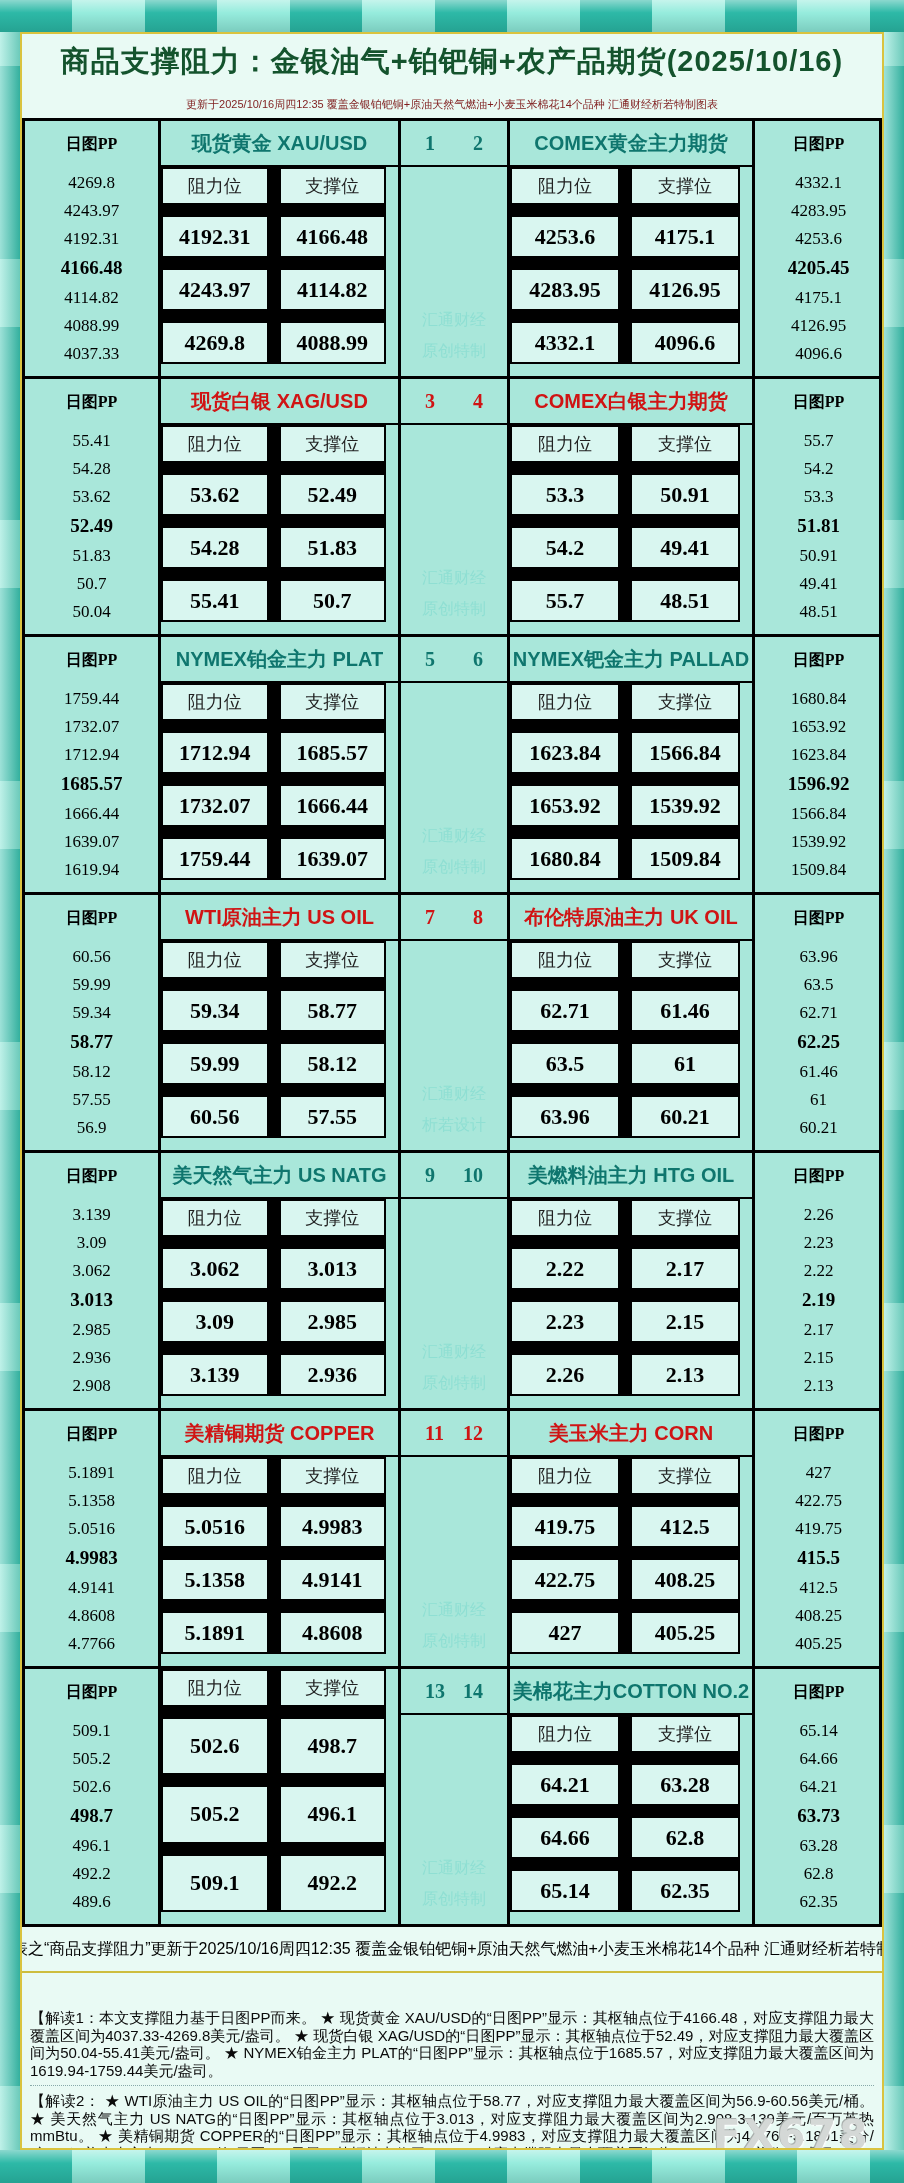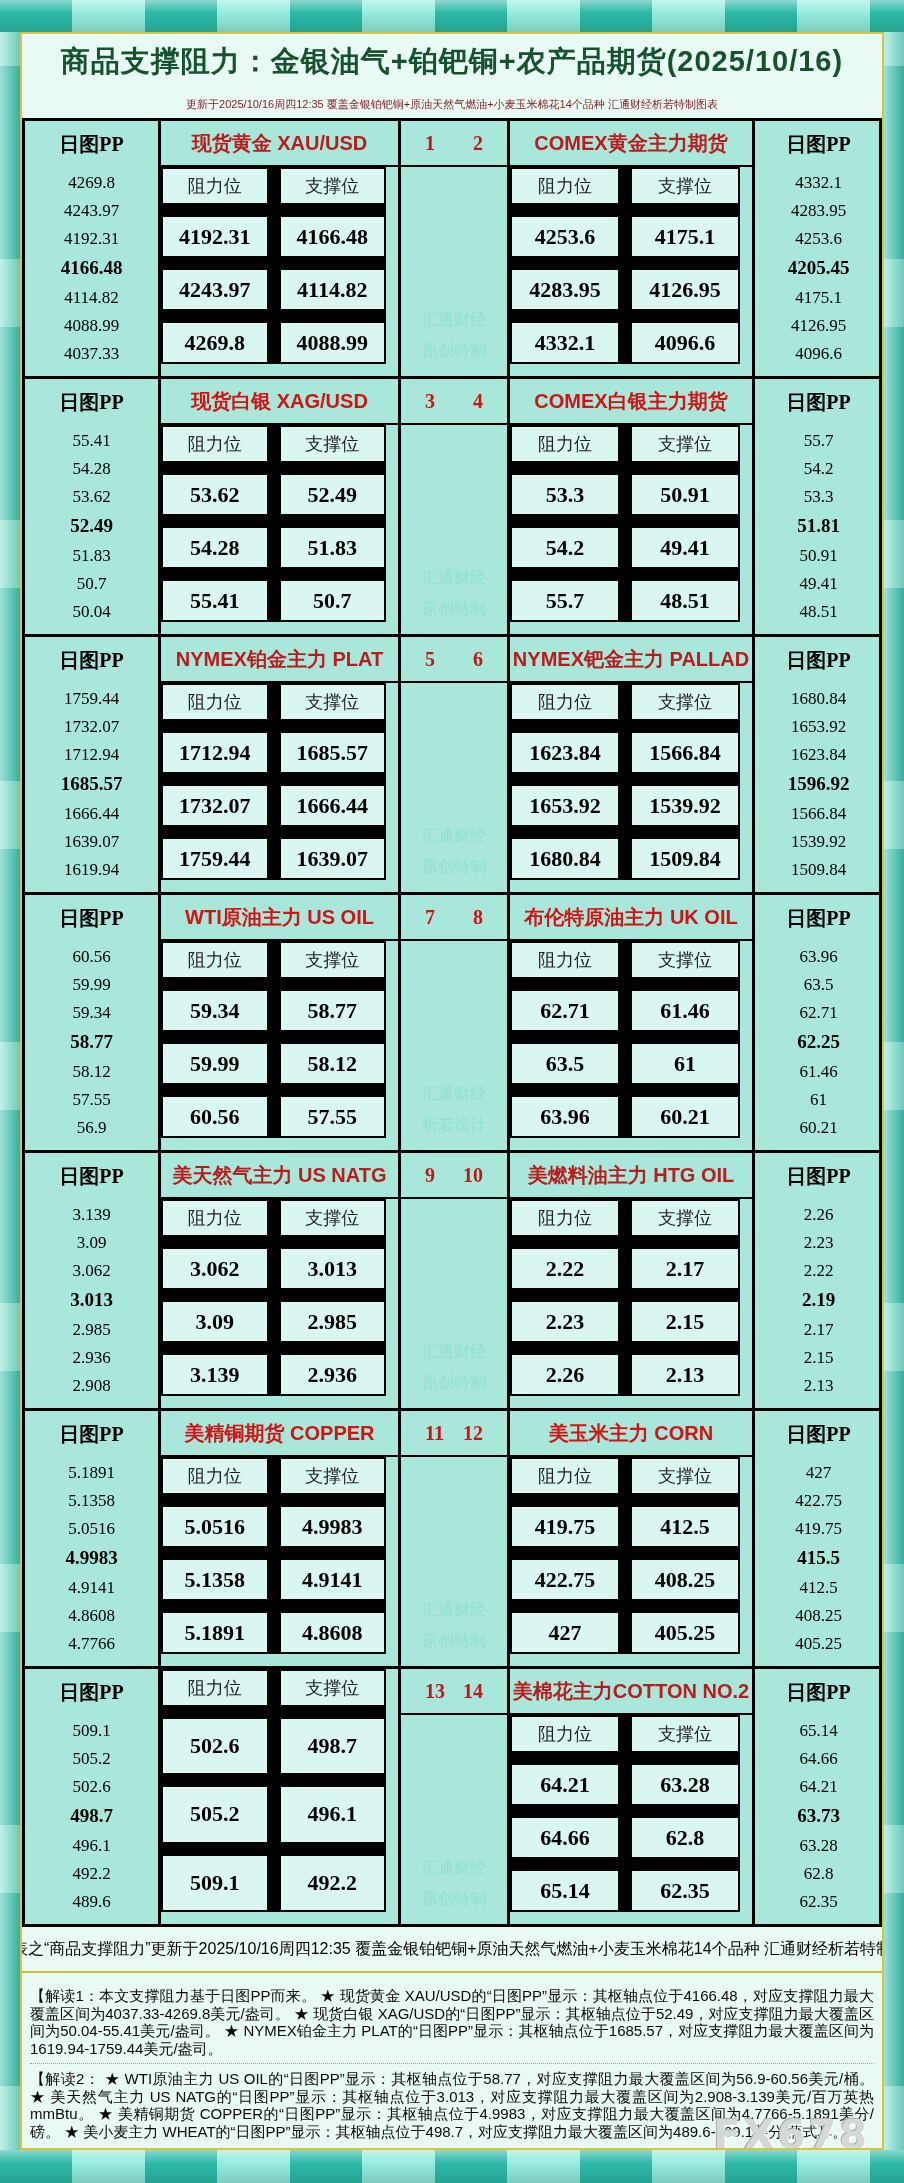--- a/index.html
+++ b/index.html
@@ -48,7 +48,7 @@
 
   .pp-col { display:flex; flex-direction:column; }
   .pp-head { height:46px; display:flex; align-items:center; justify-content:center;
-             font-family:"Liberation Serif", serif; font-weight:bold; font-size:20px; color:#000; }
+             font-family:"Liberation Serif", serif; font-weight:bold; font-size:16px; color:#000; }
   .pp-values { flex:1; display:flex; flex-direction:column; justify-content:space-around;
                align-items:center; padding:2px 0 8px; font-family:"Liberation Serif", serif;
                font-size:17px; color:#000; }

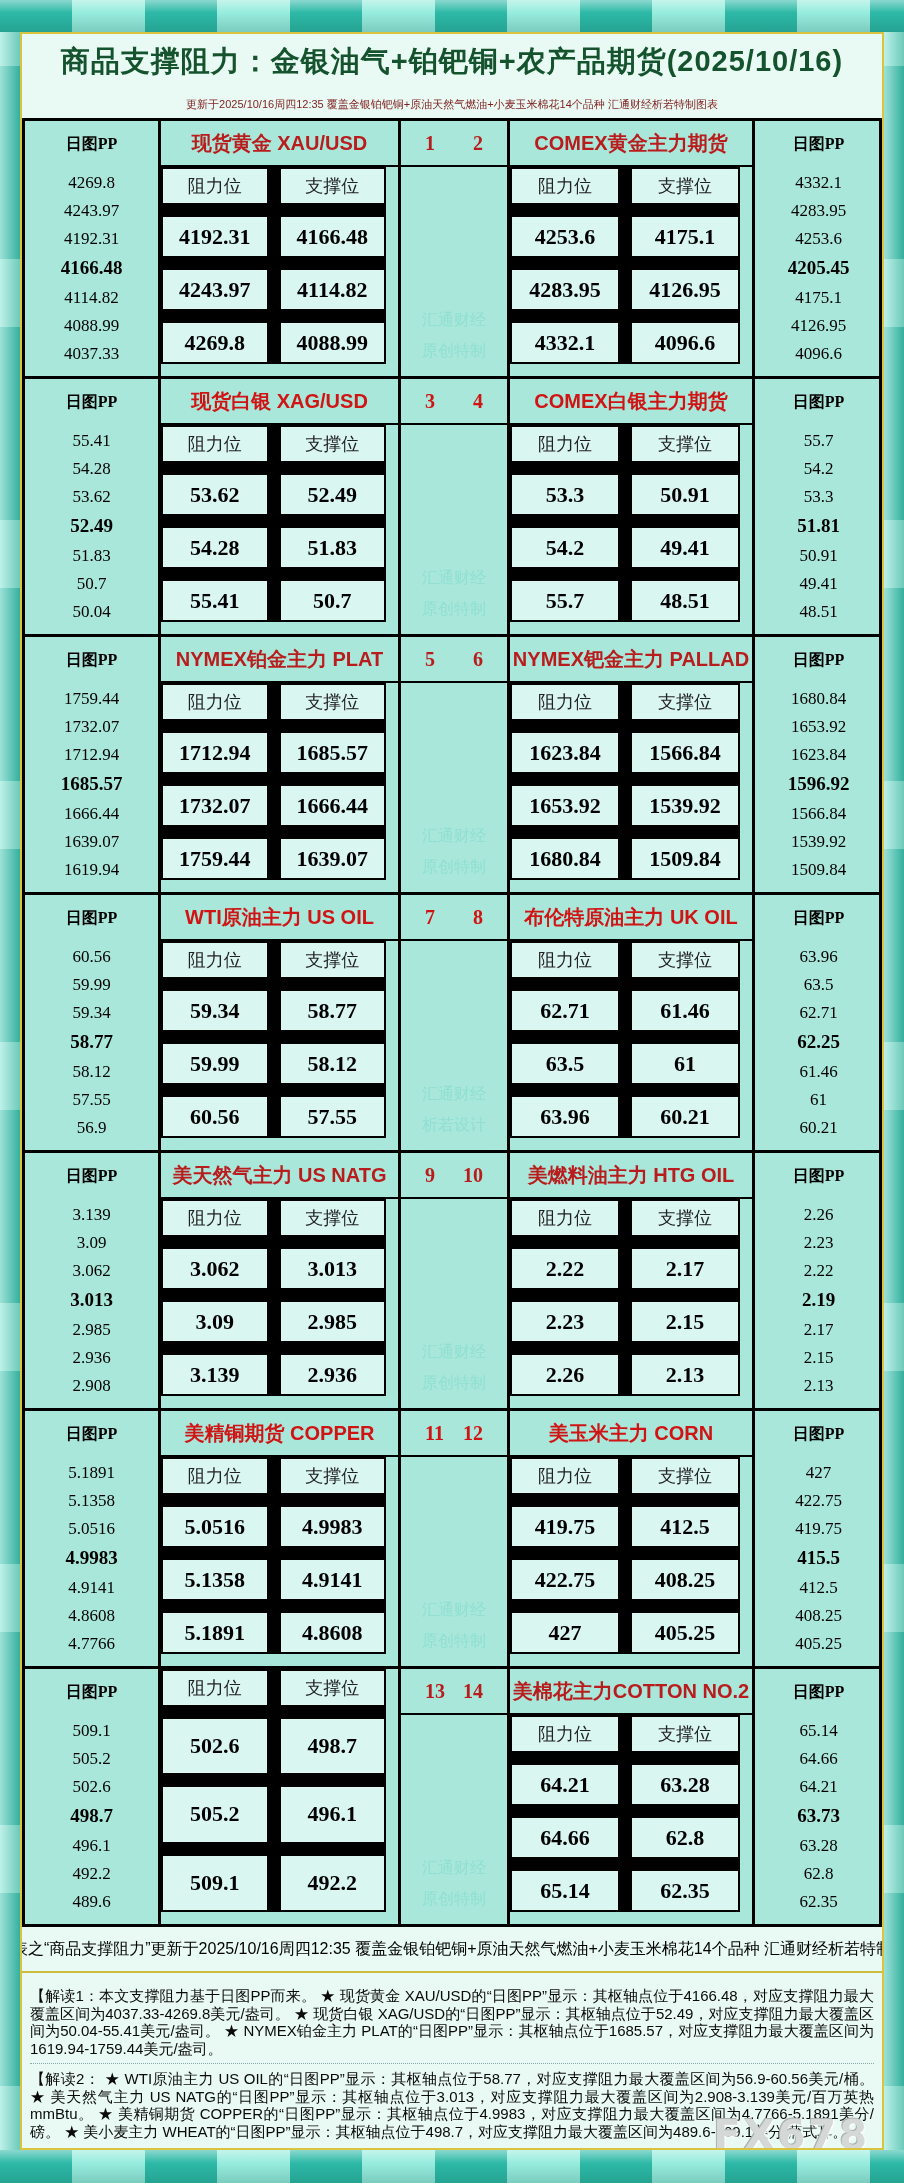--- a/index.html
+++ b/index.html
@@ -71,7 +71,7 @@
               align-items:center; padding-bottom:10px; }
   .wm { text-align:right; color:#8fdfd3; font-size:16px; line-height:1.9; }
 
-  .panel.purple .accent-text { color:#b91c1c;text-align:center; }
+  .panel.purple .accent-text { color:#0f766e;text-align:center; }
   .panel.red    .accent-text { color:#d01414; }
 
   .summary { height:46px; border-bottom:2px solid #cdbd3e; display:flex; flex-direction:row;

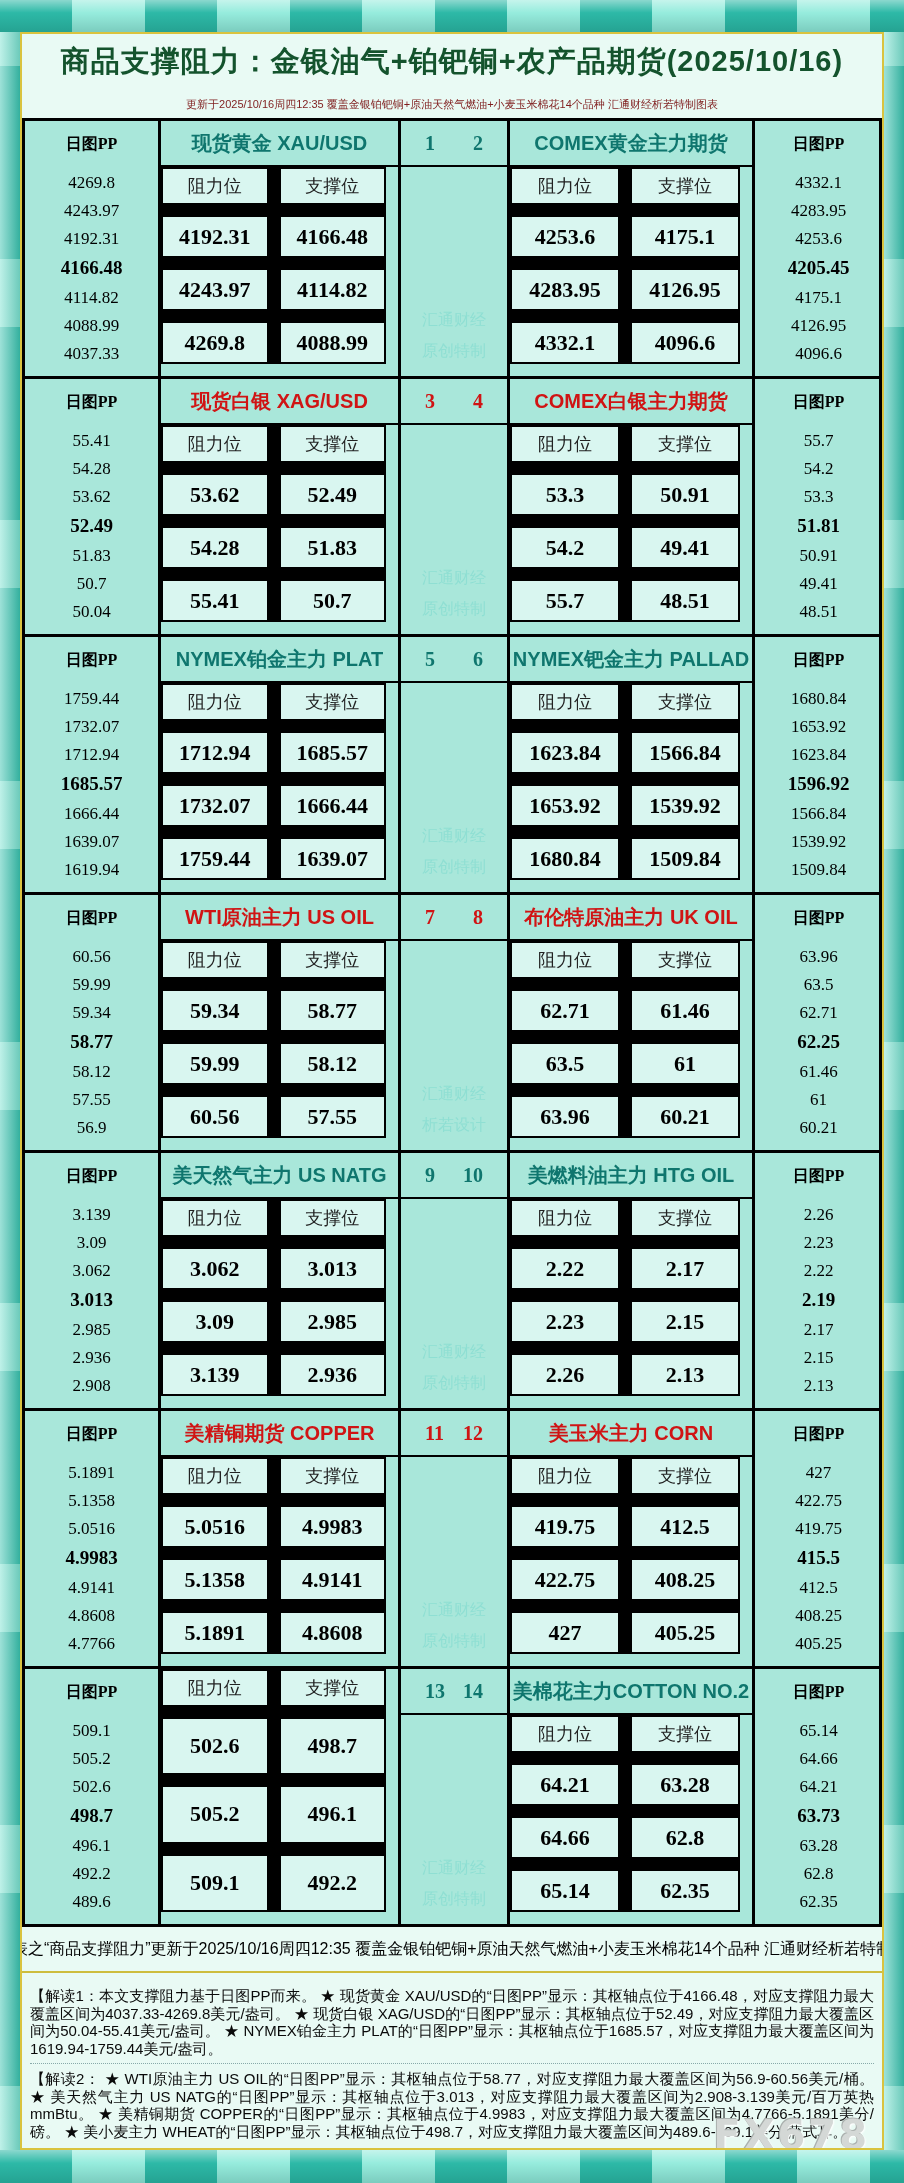--- a/index.html
+++ b/index.html
@@ -79,7 +79,7 @@
              background:#e9faf4; line-height:1.35; white-space:nowrap; }
 
   .notes { flex:1; position:relative; padding:14px 8px 4px; font-size:15px; line-height:17.5px;
-           color:#0a0a0a; text-align:justify; overflow:hidden; }
+           color:#0a0a0a; text-align:justify; overflow:hidden;margin-top:22px; }
   .note-sep { border:0; border-top:1px dotted #8aa; margin:6px 0; }
   .fx { position:absolute; right:12px; bottom:4px; font-family:"DejaVu Sans", sans-serif;
         font-weight:bold; font-size:40px; letter-spacing:3px; color:#d4d8d6;

